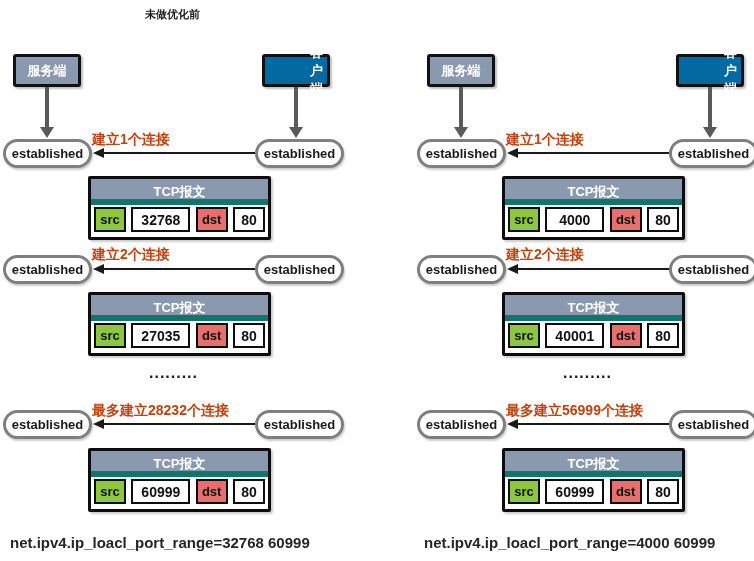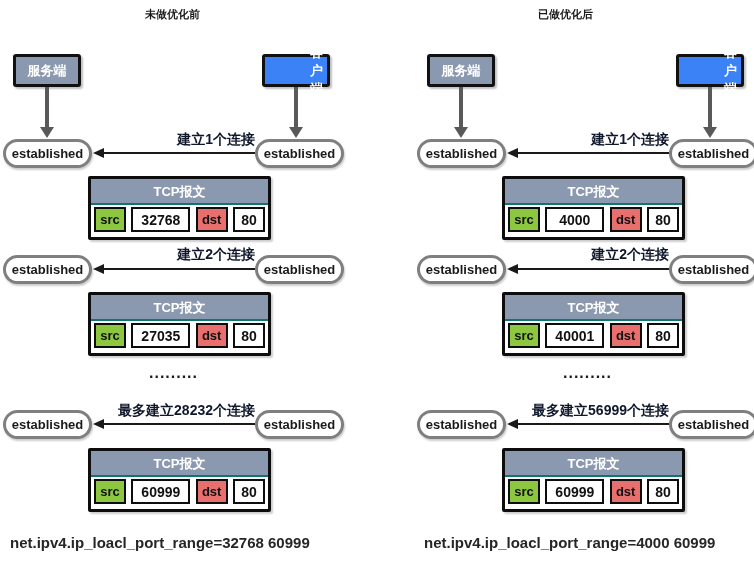--- a/index.html
+++ b/index.html
@@ -176,7 +176,6 @@
   </div>
 
   <div class="panel p1">
-    <div class="title">已做优化后</div>
 
     <div class="node server">服务端</div>
     <div class="node client">客户端</div>

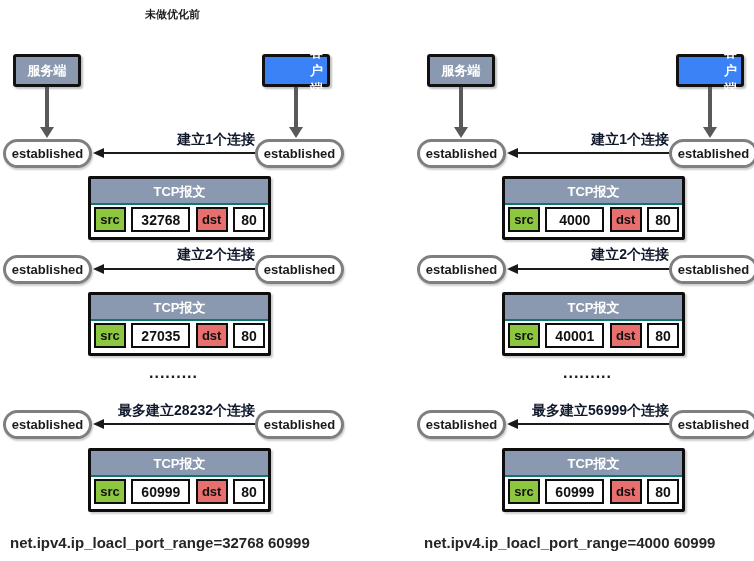--- a/index.html
+++ b/index.html
@@ -28,7 +28,7 @@
     box-shadow:2px 2px 2px rgba(0,0,0,0.25);
   }
   .server { left:calc(13px + var(--dx)); background:#8A99AF; }
-  .client { left:calc(262px + var(--dx)); background:#3b82f6;padding-left:45px; }
+  .client { left:calc(262px + var(--dx)); background:#0369a1;padding-left:45px; }
 
   
   .varrow {

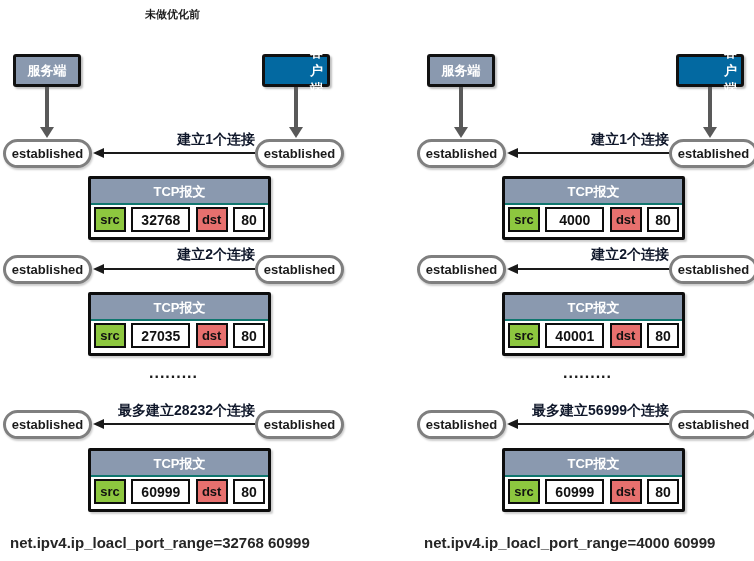--- a/index.html
+++ b/index.html
@@ -72,8 +72,8 @@
   .h1 { top:147px; } .h2 { top:263px; } .h3 { top:418px; }
 
   .conn-label {
-    position:absolute; left:calc(92px + var(--dx)); width:163px; text-align:right;
-    font-size:14px; font-weight:bold; color:#0f172a; white-space:nowrap; overflow:visible;
+    position:absolute; left:calc(92px + var(--dx)); width:163px; text-align:left;
+    font-size:14px; font-weight:bold; color:#c2410c; white-space:nowrap; overflow:visible;
   }
   .cl1 { top:131px; } .cl2 { top:246px; } .cl3 { top:402px; }
 

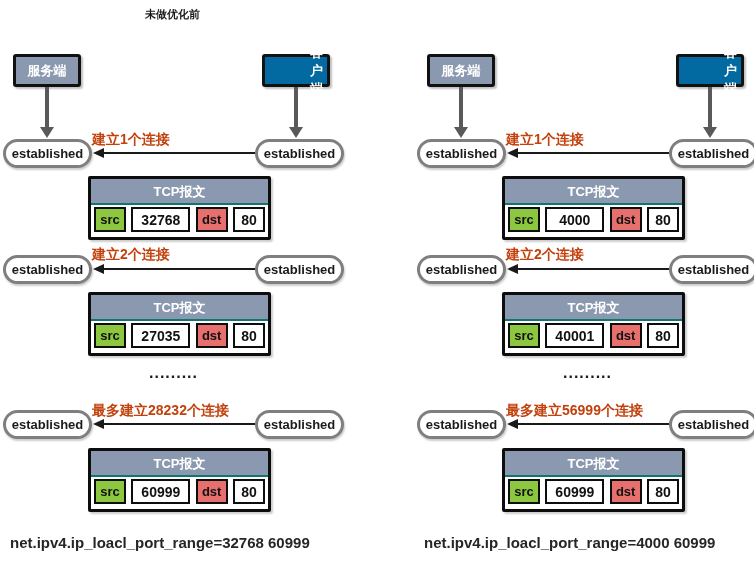--- a/index.html
+++ b/index.html
@@ -85,7 +85,7 @@
   }
   .t1 { top:176px; } .t2 { top:292px; } .t3 { top:448px; }
   .tcp-head {
-    height:26px; line-height:25px; border-bottom:2px solid #0f766e;
+    height:26px; line-height:25px; border-bottom:6px solid #0f766e;
     background:#8A99AF; color:#ffffff; text-align:center;
     font-size:13px; font-weight:bold;
   }

